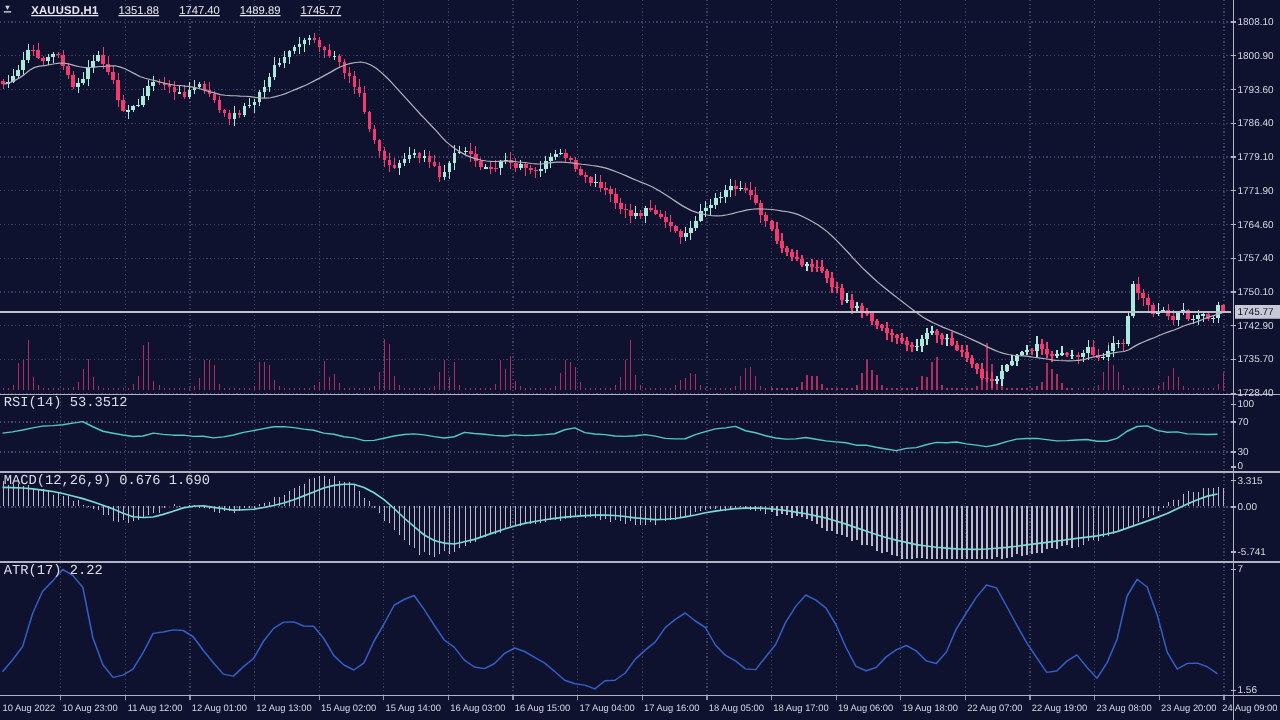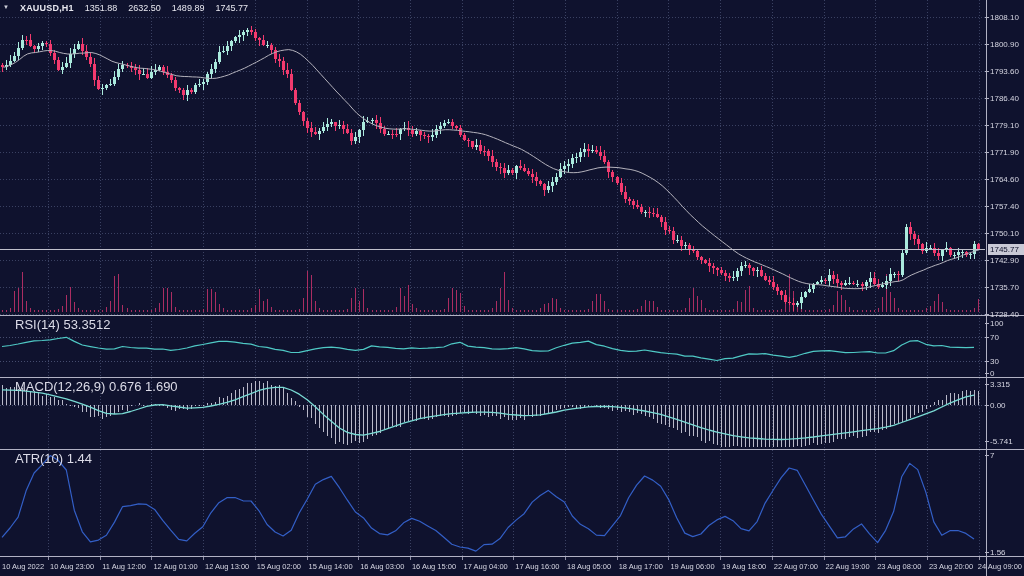--- a/index.html
+++ b/index.html
@@ -7,7 +7,7 @@
        font-family:"Liberation Sans",sans-serif;}
   #plot{position:absolute;left:0;top:0;}
   .overlay{position:absolute;color:#e8e8f0;white-space:nowrap;pointer-events:none;}
-  .title-row{left:3px;top:3px;font-size:9px;display:flex;gap:11px;align-items:center;}
+  .title-row{left:3px;top:3px;font-size:9px;display:flex;gap:16px;align-items:center;text-decoration:underline;}
   .title-row .sym{font-weight:bold;letter-spacing:.2px;}
   .title-row .marker{font-size:6px;color:#cfd0da;transform:translateY(-1px);}
   .ind-label{font-size:13px;color:#dcdce8;left:15px;}

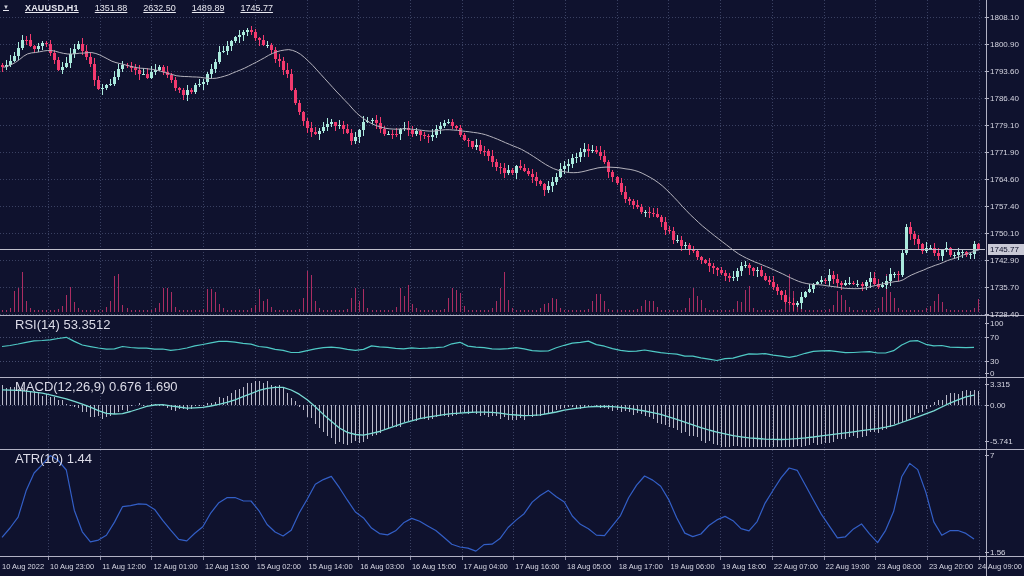--- a/index.html
+++ b/index.html
@@ -1140,7 +1140,7 @@
     <span class="marker">▼</span>
     <span class="sym">XAUUSD,H1</span>
     <span>1351.88</span>
-    <span>2632.50</span>
+    <span>1747.40</span>
     <span>1489.89</span>
     <span>1745.77</span>
   </div>

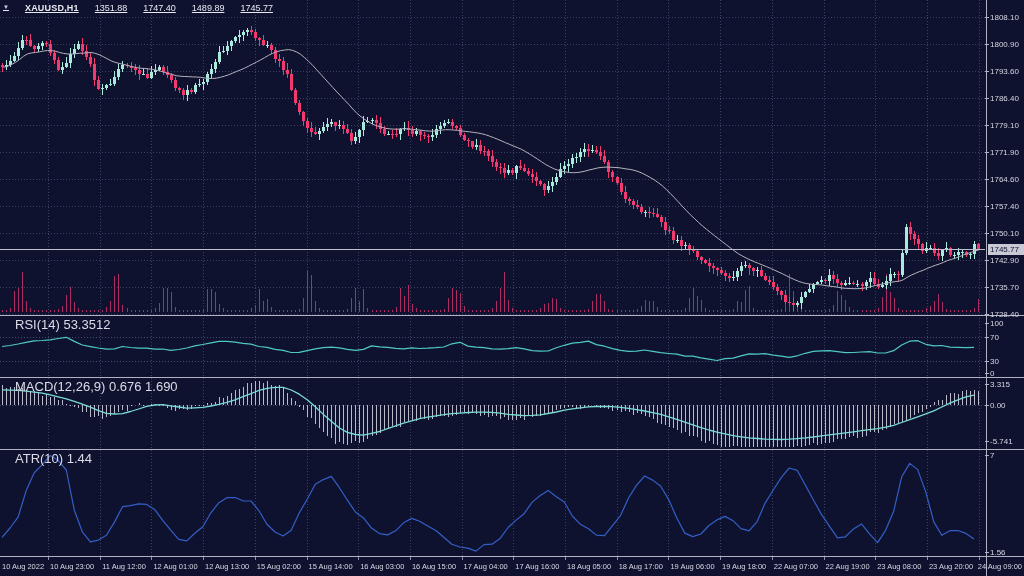--- a/index.html
+++ b/index.html
@@ -10,7 +10,7 @@
   .title-row{left:3px;top:3px;font-size:9px;display:flex;gap:16px;align-items:center;text-decoration:underline;}
   .title-row .sym{font-weight:bold;letter-spacing:.2px;}
   .title-row .marker{font-size:6px;color:#cfd0da;transform:translateY(-1px);}
-  .ind-label{font-size:13px;color:#dcdce8;left:15px;}
+  .ind-label{font-size:11px;color:#dcdce8;left:3px;font-family:Liberation Mono, monospace;}
   .price-badge{position:absolute;left:988px;width:34px;height:11px;background:#c9c9d6;
        color:#0c0f28;font-size:8px;line-height:11px;padding-left:2px;font-family:"Liberation Sans",sans-serif;}
 </style>

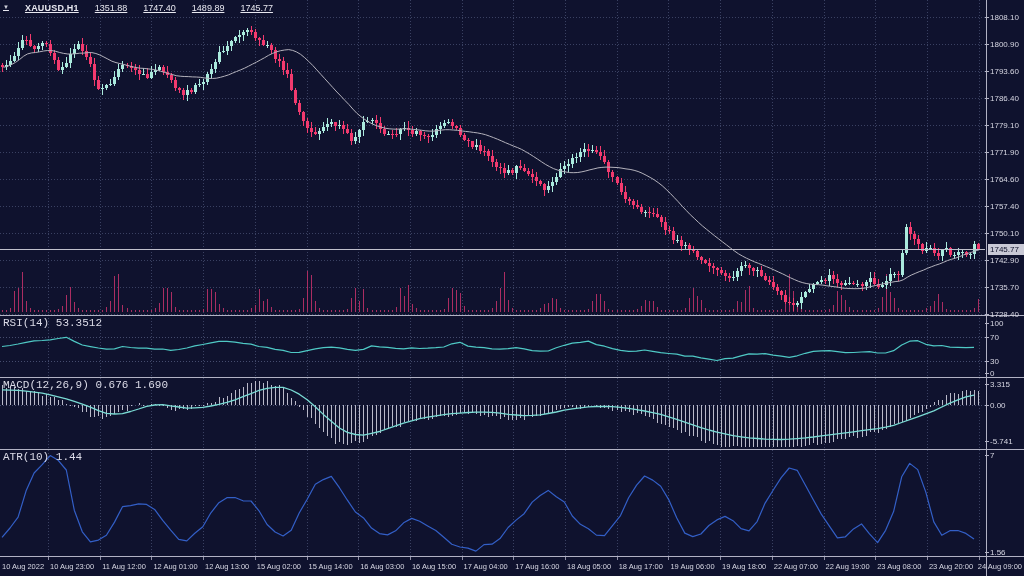--- a/index.html
+++ b/index.html
@@ -1147,7 +1147,7 @@
 
   <div class="overlay ind-label" style="top:317px;">RSI(14) 53.3512</div>
   <div class="overlay ind-label" style="top:379px;">MACD(12,26,9) 0.676 1.690</div>
-  <div class="overlay ind-label" style="top:451px;">ATR(10) 1.44</div>
+  <div class="overlay ind-label" style="top:451px;">ATR(17) 2.22</div>
 
   <div class="price-badge" style="top:244px;">1745.77</div>
 </div>

